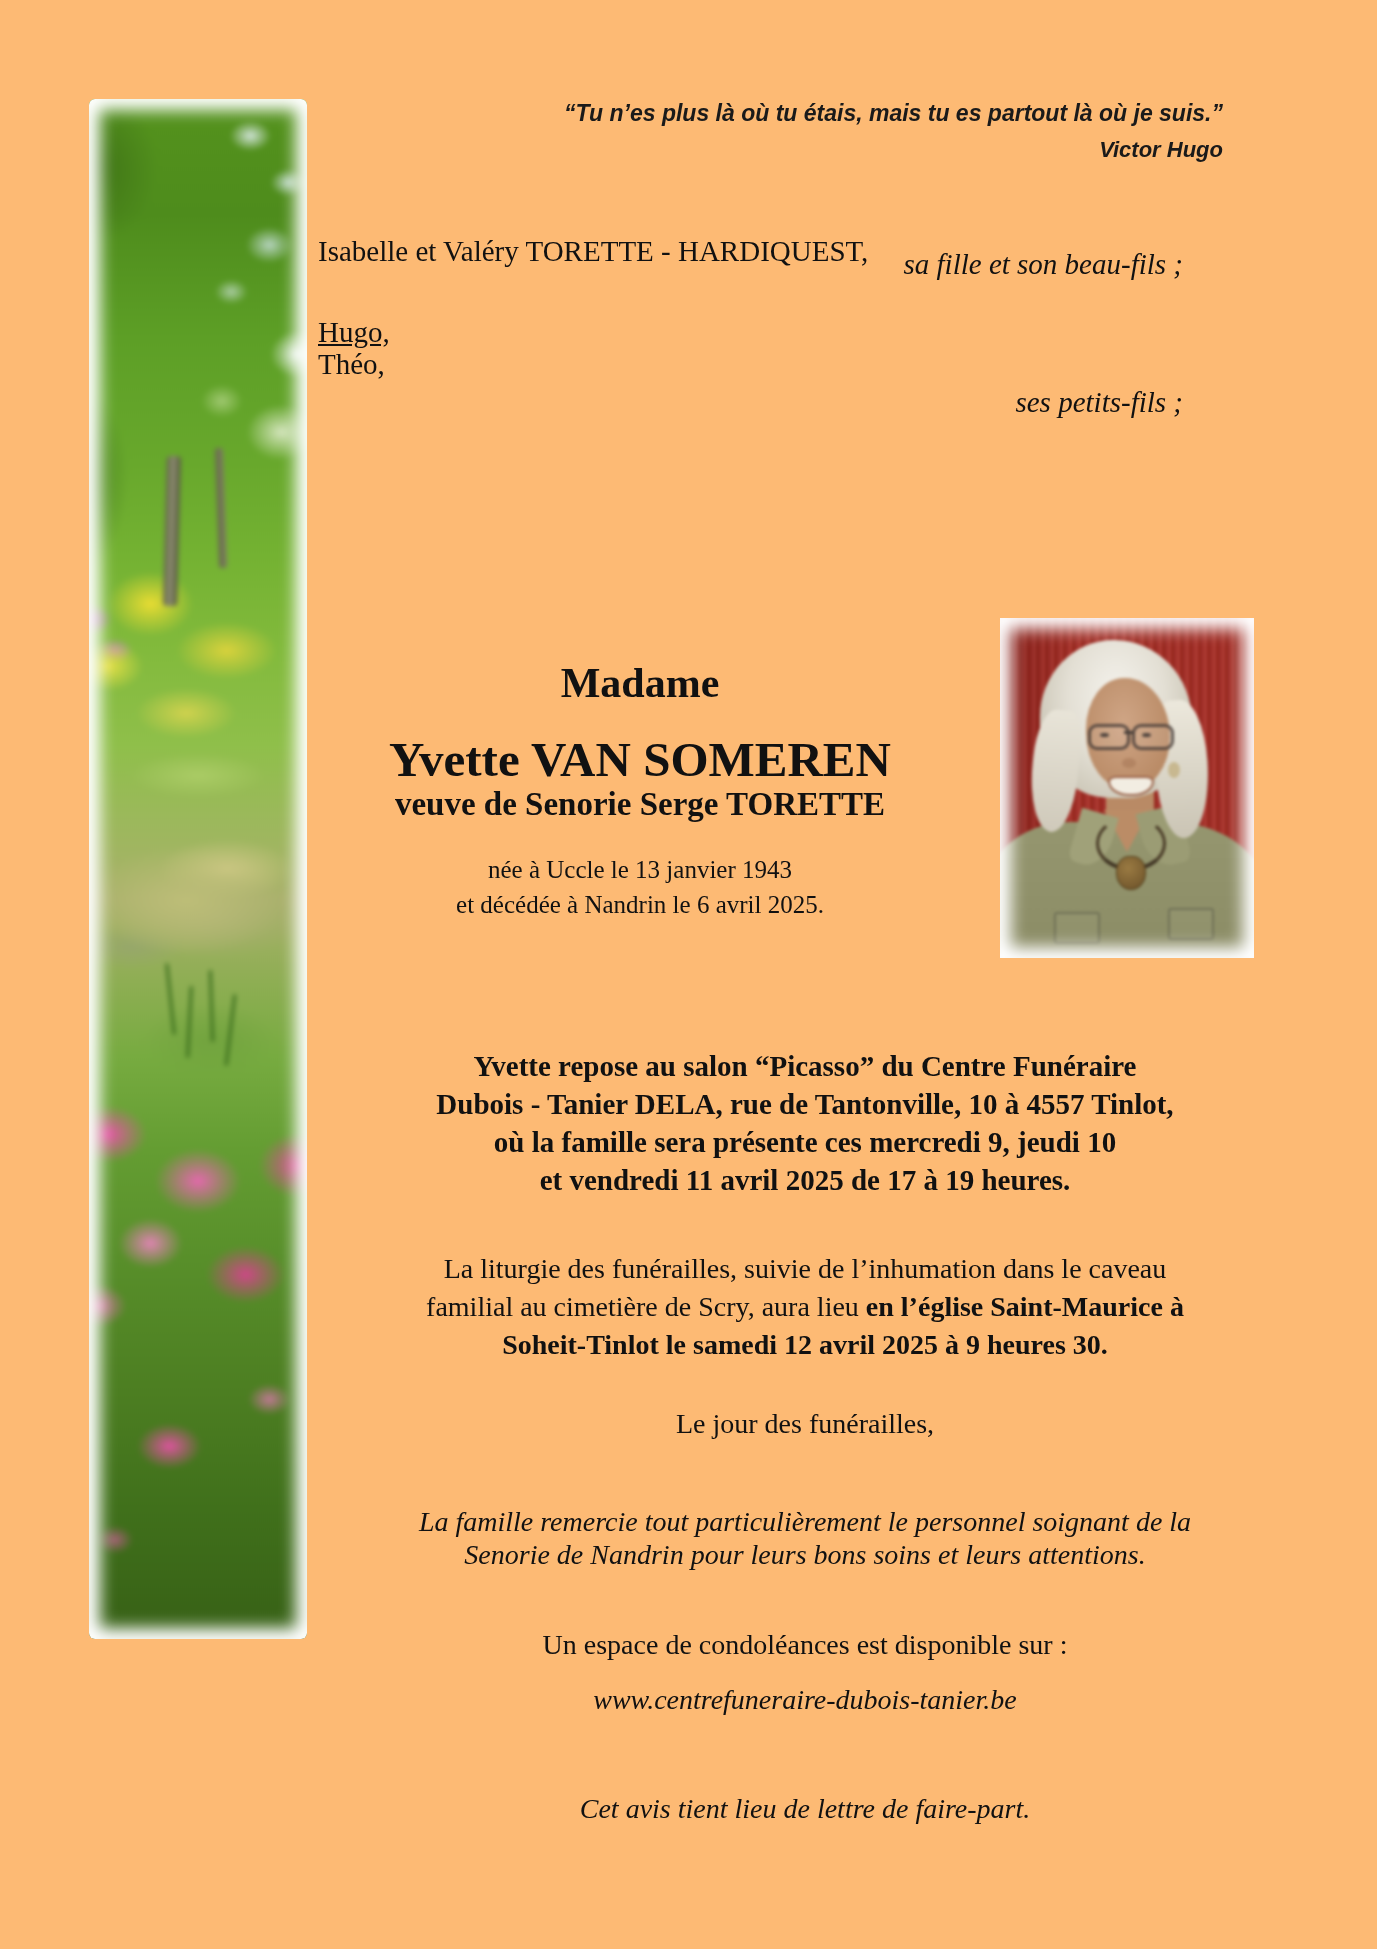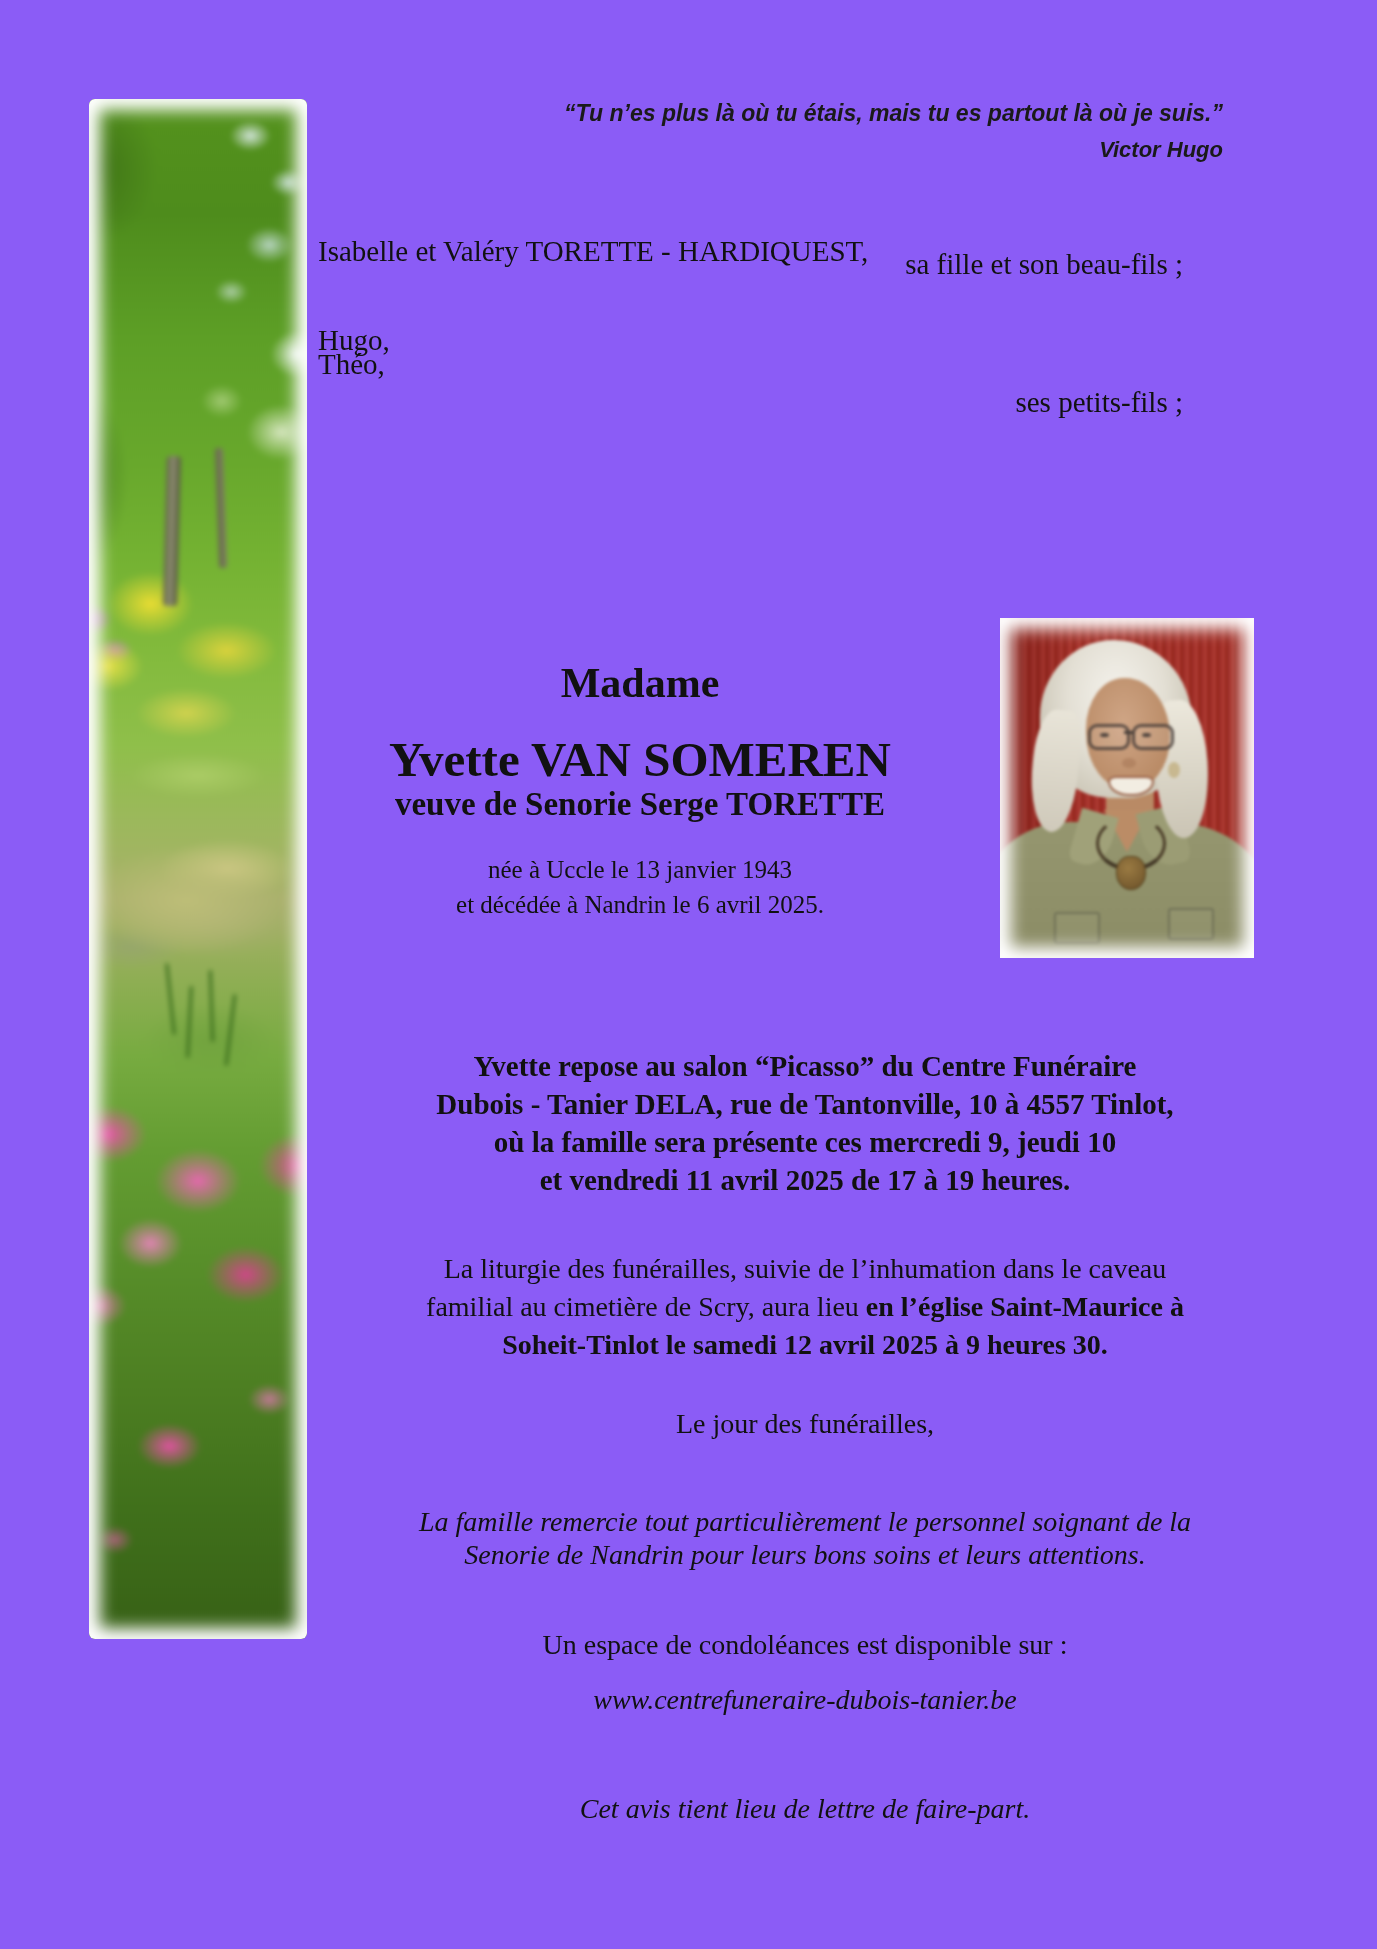--- a/index.html
+++ b/index.html
@@ -4,7 +4,7 @@
 <style>
   html,body { margin:0; padding:0; background:#ffffff; }
   .page {
-    position:relative; width:1377px; height:1949px; background:#8b5cf6;
+    position:relative; width:1377px; height:1949px; background:#fdba74;
     font-family:"Liberation Serif", serif; color:#111; overflow:hidden;
   }
 

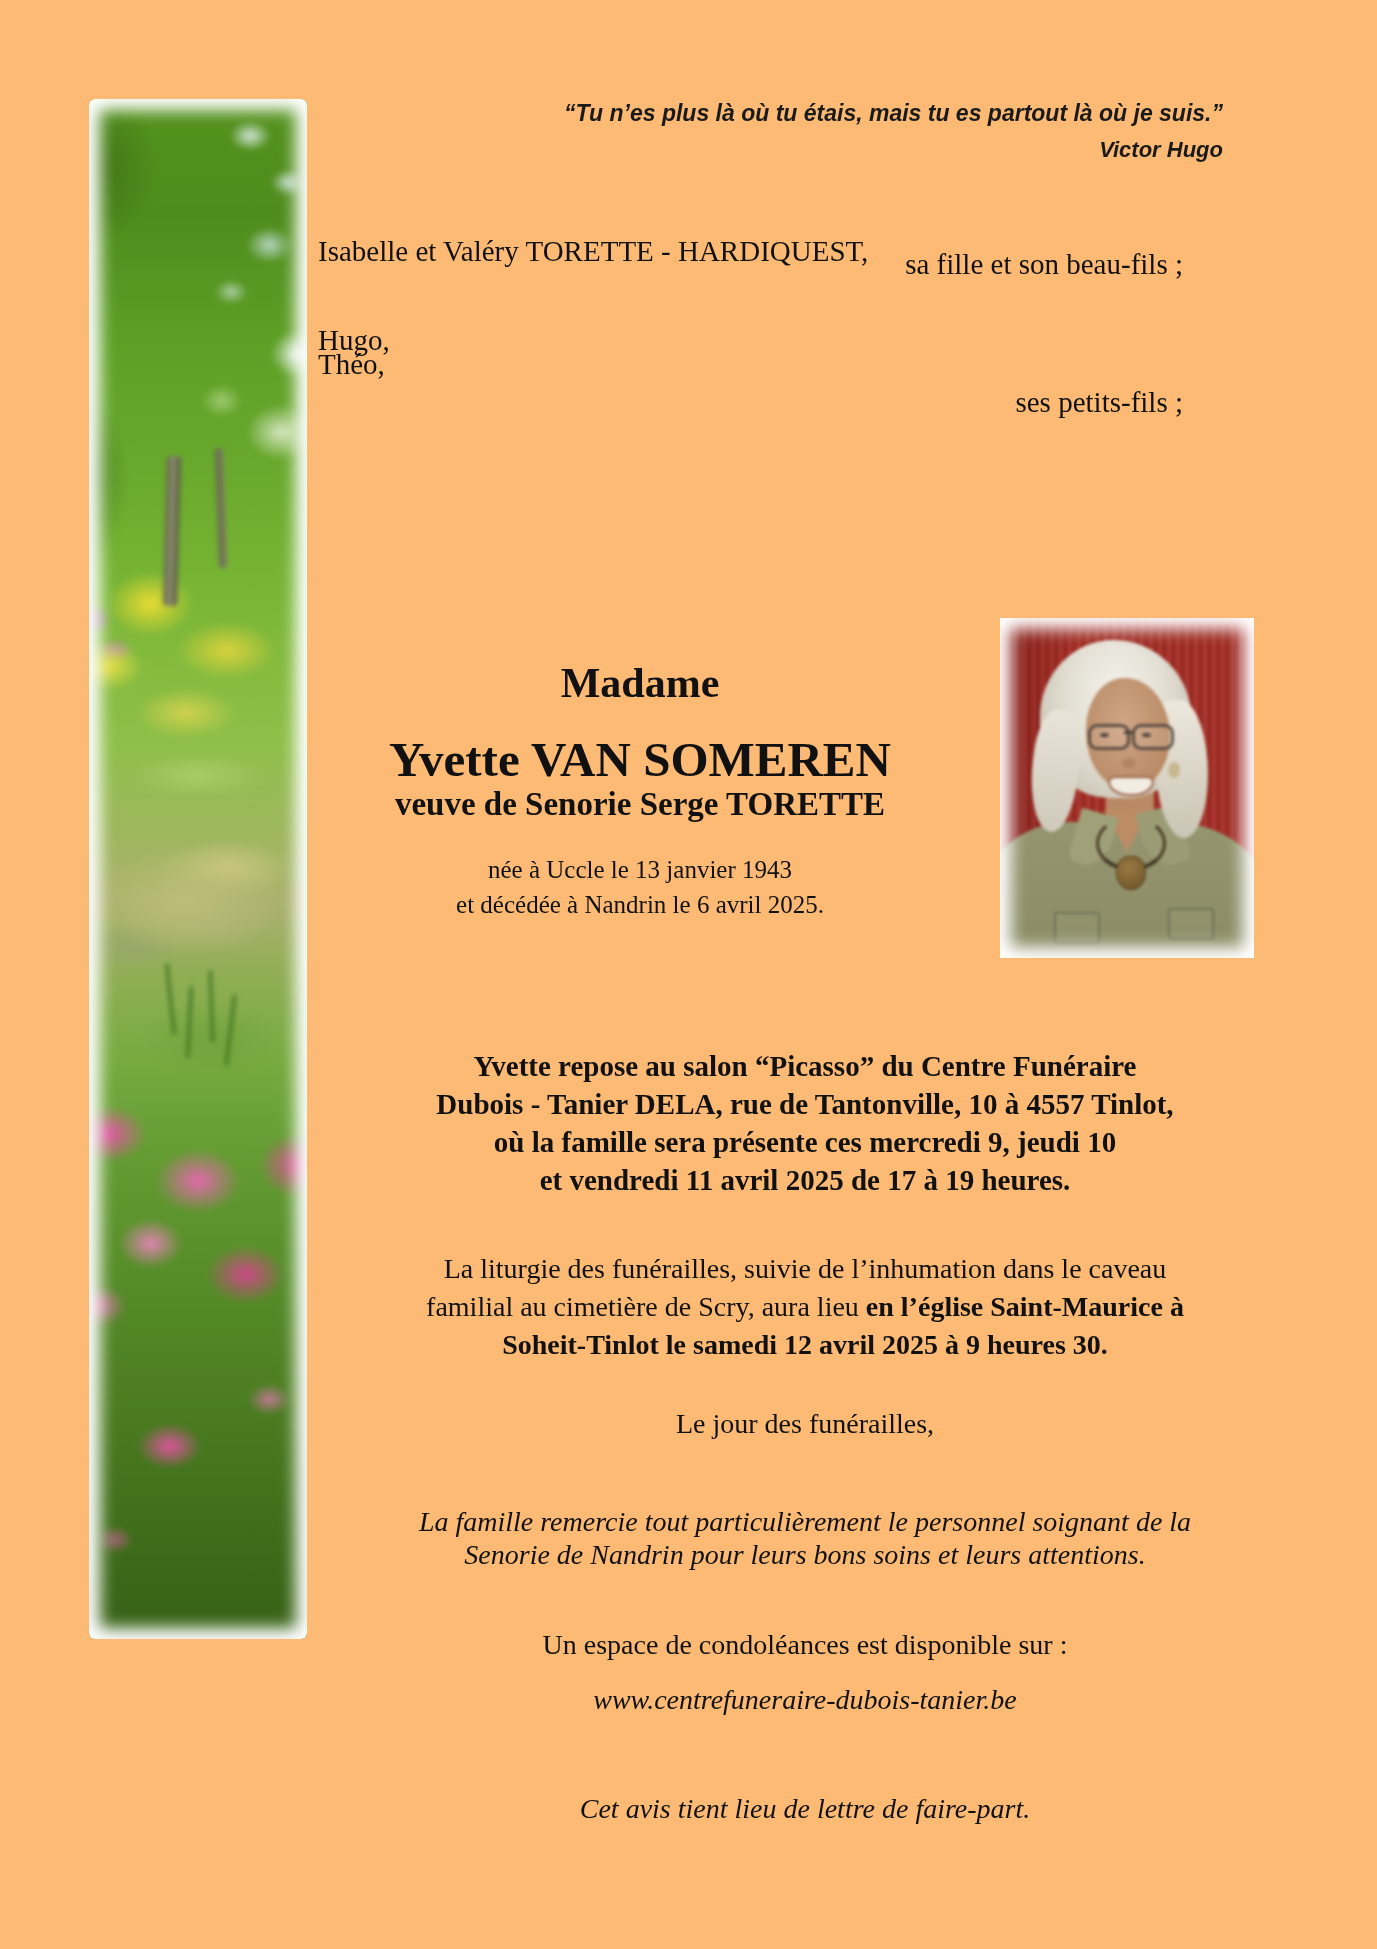--- a/index.html
+++ b/index.html
@@ -125,7 +125,7 @@
 
   .fam { position:absolute; font-size:29px; white-space:nowrap; }
   .fam.left  { left:318px; }
-  .fam.right { right:194px; text-align:right; }
+  .fam.right { right:194px; text-align:right;font-style:italic; }
   .fam.y1 { top:215px;margin-top:20px; } .fam.y2 { top:248px; } .fam.y3 { top:324px; }
   .fam.y4 { top:348px; } .fam.y5 { top:386px; }
 

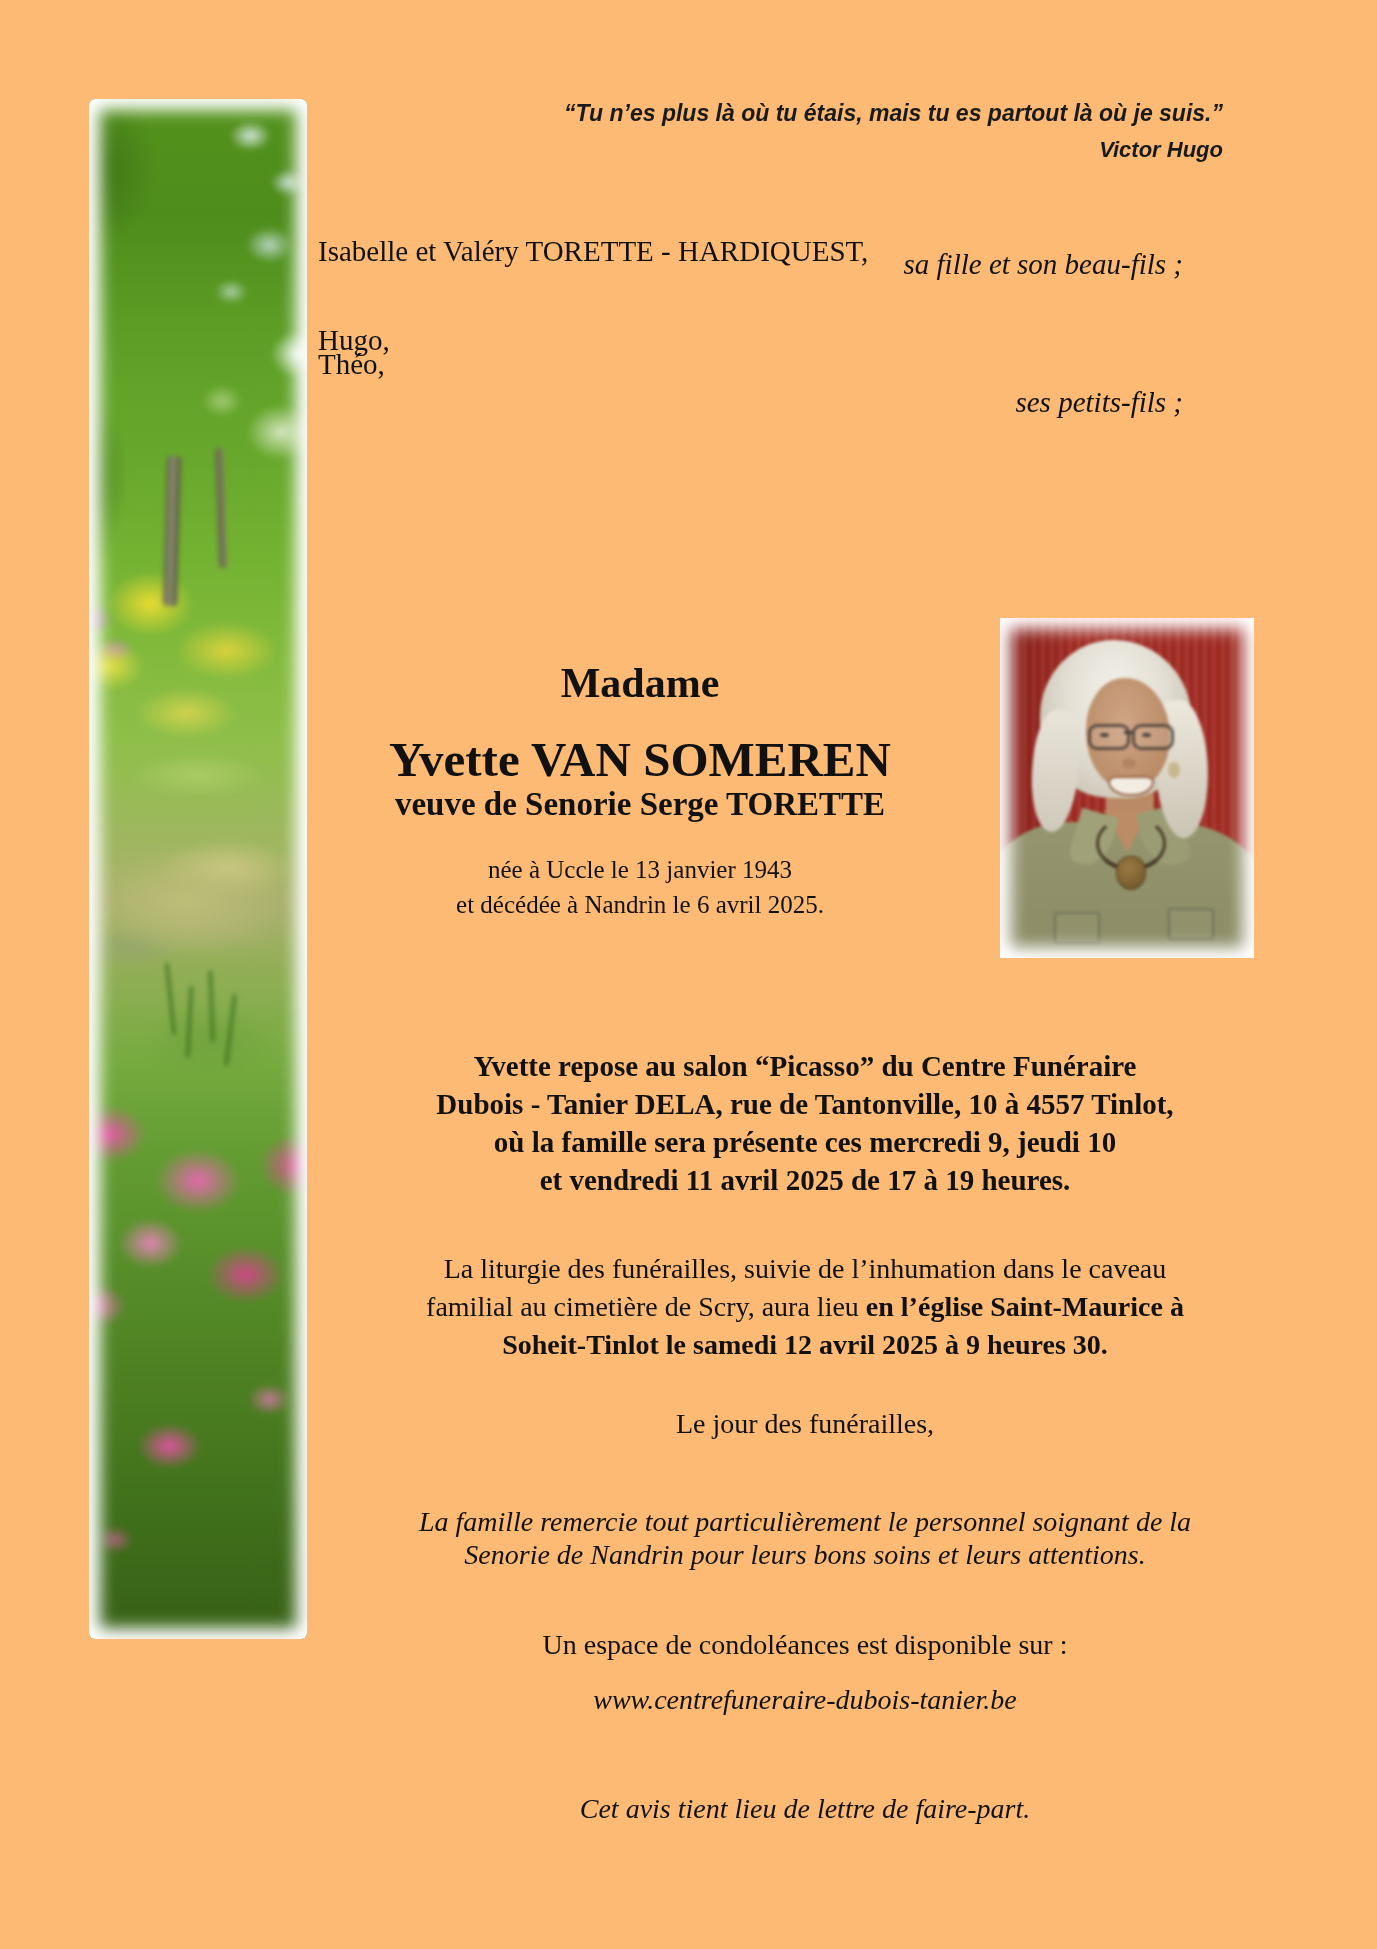--- a/index.html
+++ b/index.html
@@ -126,7 +126,7 @@
   .fam { position:absolute; font-size:29px; white-space:nowrap; }
   .fam.left  { left:318px; }
   .fam.right { right:194px; text-align:right;font-style:italic; }
-  .fam.y1 { top:215px;margin-top:20px; } .fam.y2 { top:248px; } .fam.y3 { top:324px; }
+  .fam.y1 { top:215px;margin-top:20px; } .fam.y2 { top:248px; } .fam.y3 { top:316px;text-decoration:underline; }
   .fam.y4 { top:348px; } .fam.y5 { top:386px; }
 
   .announce { position:absolute; left:330px; top:516px; font-size:30px; white-space:nowrap; }

